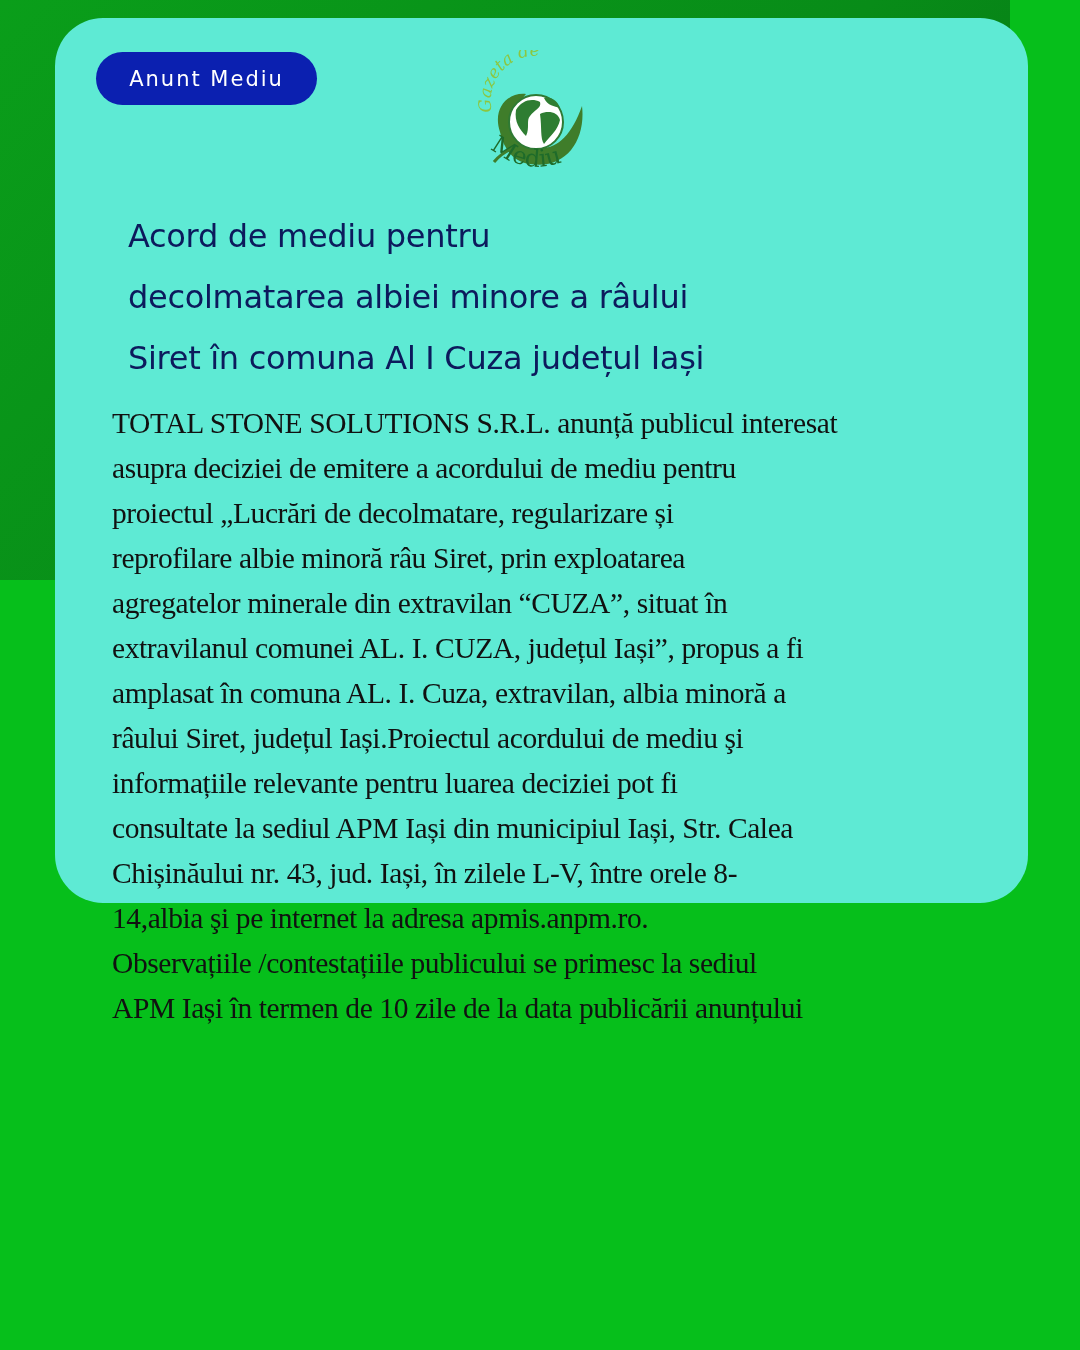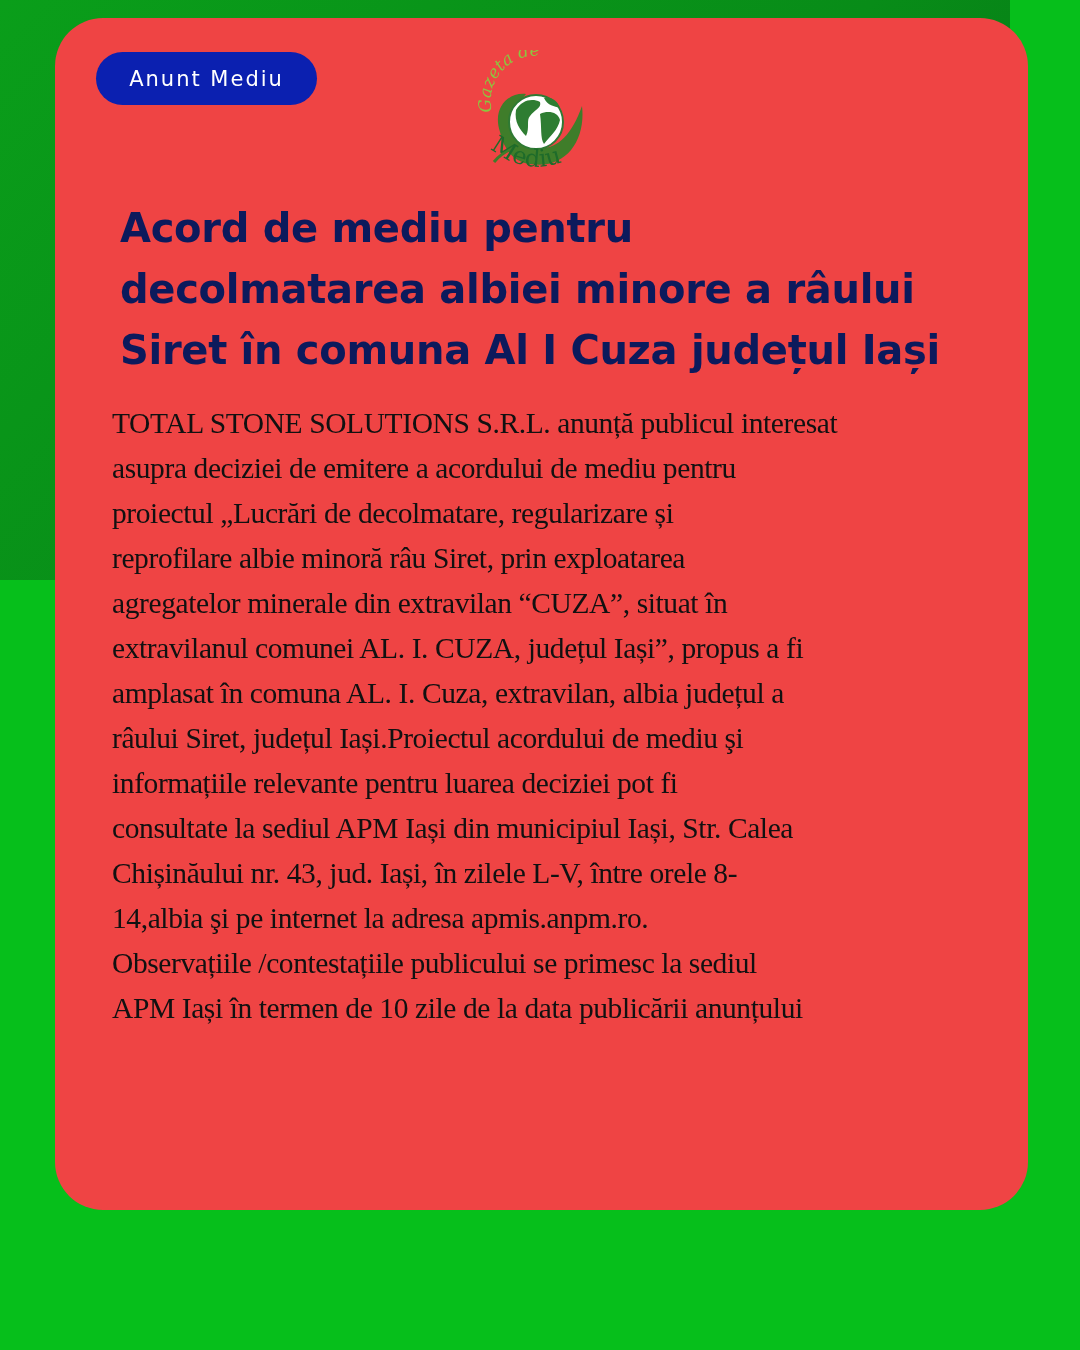--- a/index.html
+++ b/index.html
@@ -13,8 +13,8 @@
       background: linear-gradient(135deg, #0a9e1a 0%, #088c18 55%, #046f14 100%);
     }
     .card {
-      position: absolute; left: 55px; top: 18px; width: 973px; height: 1192px;
-      background: #ef4444; border-radius: 48px;
+      position: absolute; left: 55px; top: 18px; width: 973px; height: 885px;
+      background: #5eead4; border-radius: 48px;
     }
     .badge {
       position: absolute; left: 41px; top: 34px; width: 221px; height: 53px;

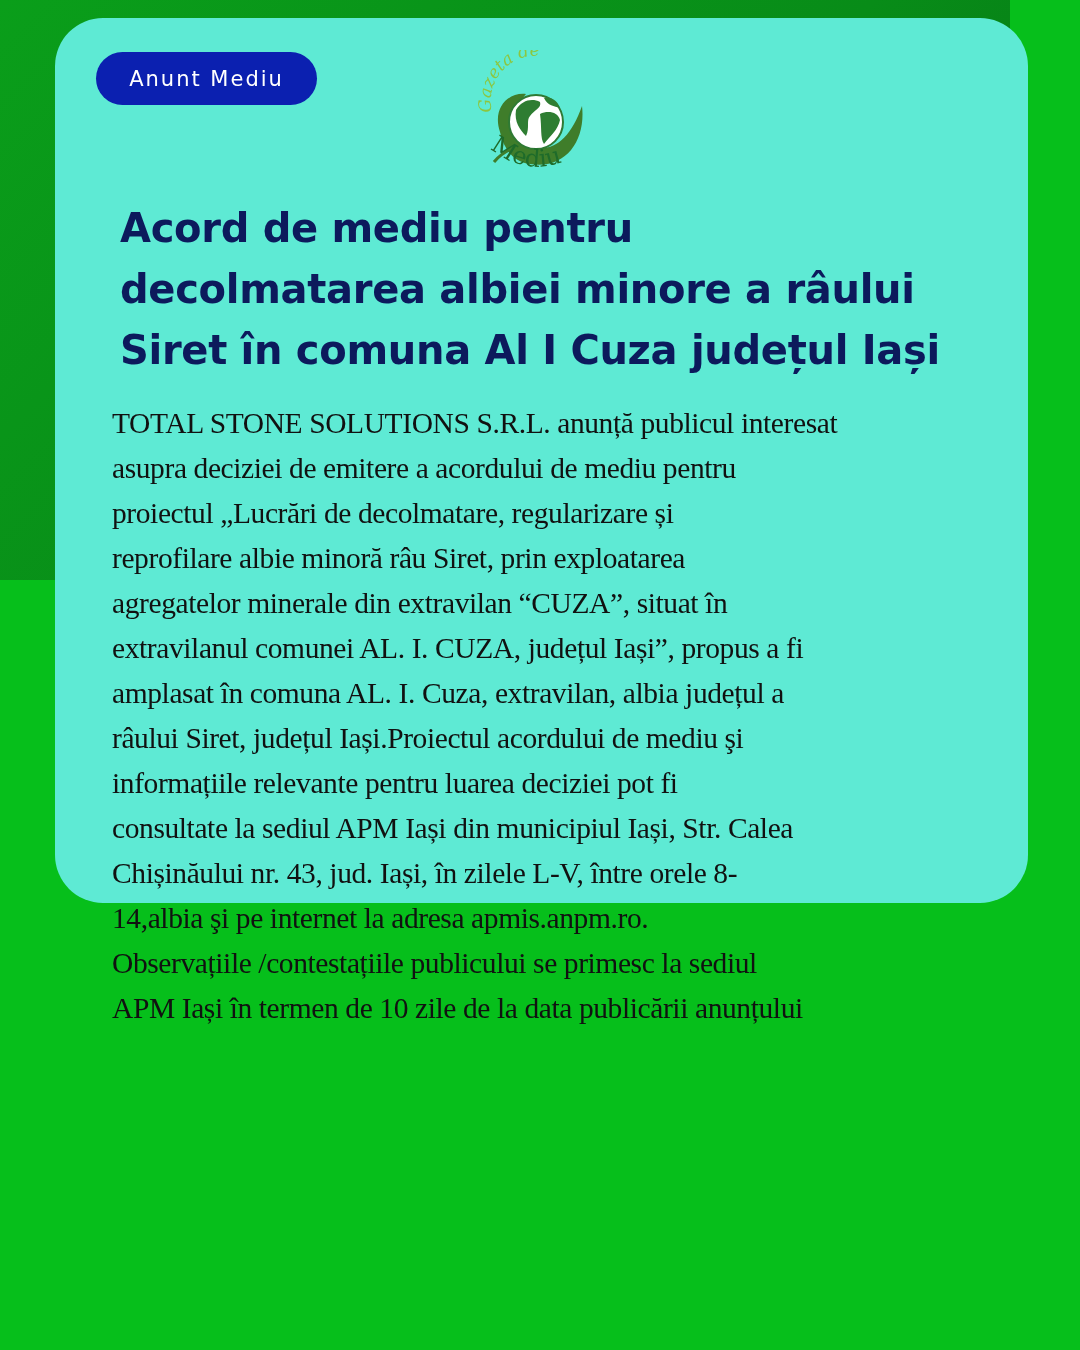--- a/index.html
+++ b/index.html
@@ -27,9 +27,9 @@
       position: absolute; left: 415px; top: 32px; width: 130px; height: 140px;
     }
     .title {
-      position: absolute; left: 57px; top: 172px; width: 900px; margin: 8px;
-      color: #0c1a5c; font-family: "DejaVu Sans", sans-serif; font-weight: bold;
-      font-size: 40px; line-height: 61px; letter-spacing: -0.3px;
+      position: absolute; left: 57px; top: 172px; width: 900px; margin: 16px;
+      color: #0c1a5c; font-family: "DejaVu Sans", sans-serif; font-weight: normal;
+      font-size: 32px; line-height: 61px; letter-spacing: -0.3px;
     }
     .title span { display: block; white-space: nowrap; }
     .body-text {

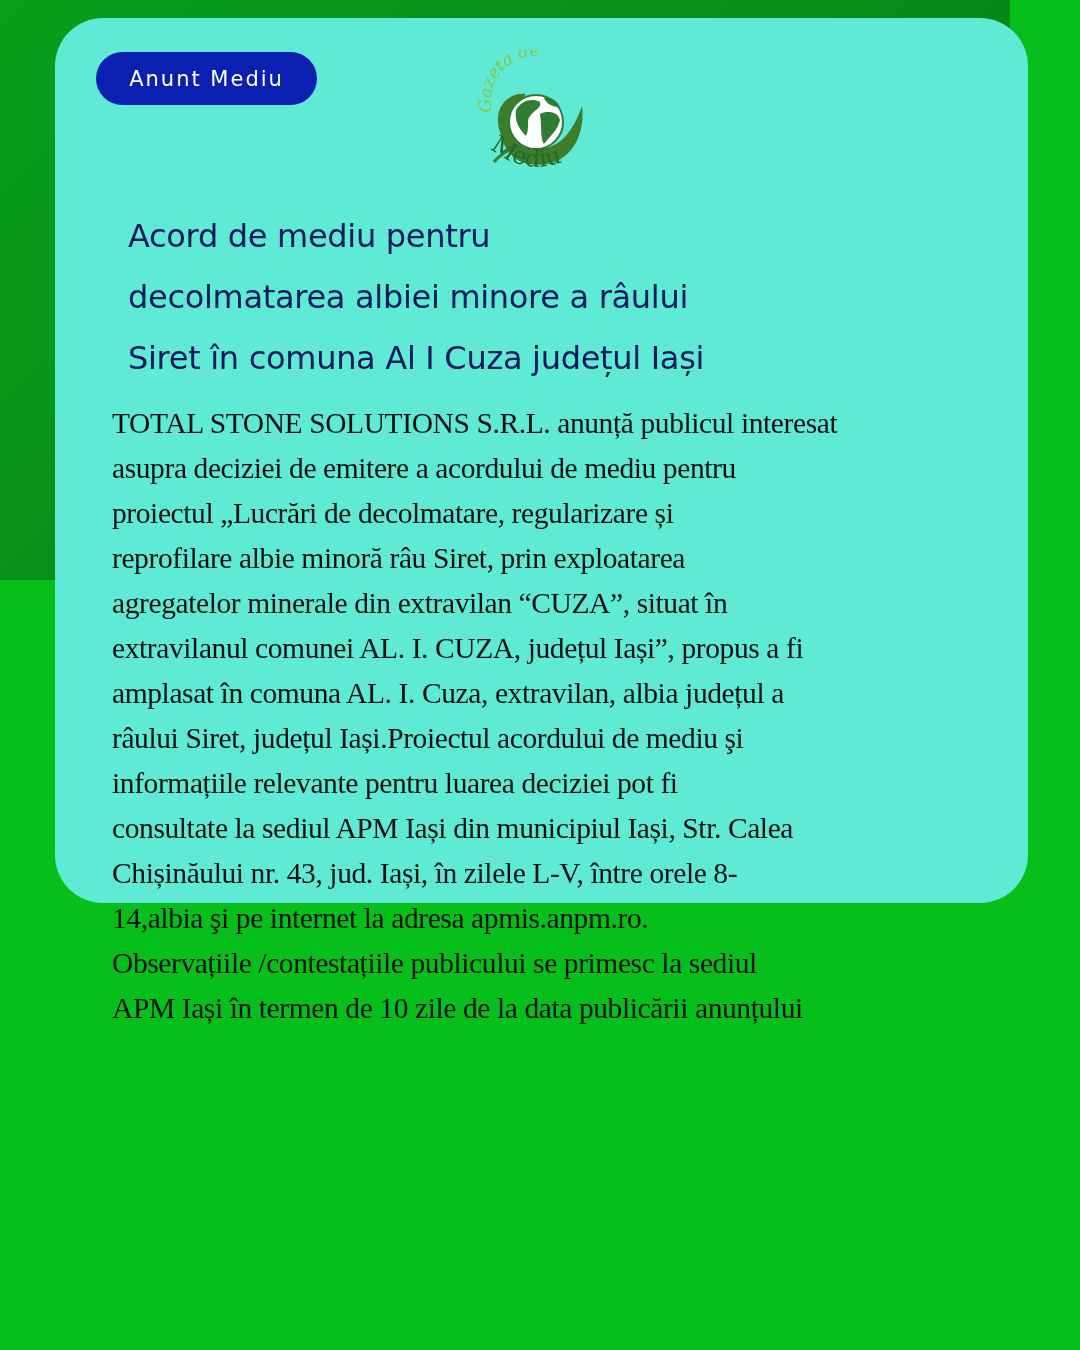--- a/index.html
+++ b/index.html
@@ -87,7 +87,7 @@
     <span>reprofilare albie minoră râu Siret, prin exploatarea</span>
     <span>agregatelor minerale din extravilan “CUZA”, situat în</span>
     <span>extravilanul comunei AL. I. CUZA, județul Iași”, propus a fi</span>
-    <span>amplasat în comuna AL. I. Cuza, extravilan, albia județul a</span>
+    <span>amplasat în comuna AL. I. Cuza, extravilan, albia minoră a</span>
     <span>râului Siret, județul Iași.Proiectul acordului de mediu şi</span>
     <span>informațiile relevante pentru luarea deciziei pot fi</span>
     <span>consultate la sediul APM Iași din municipiul Iași, Str. Calea</span>

